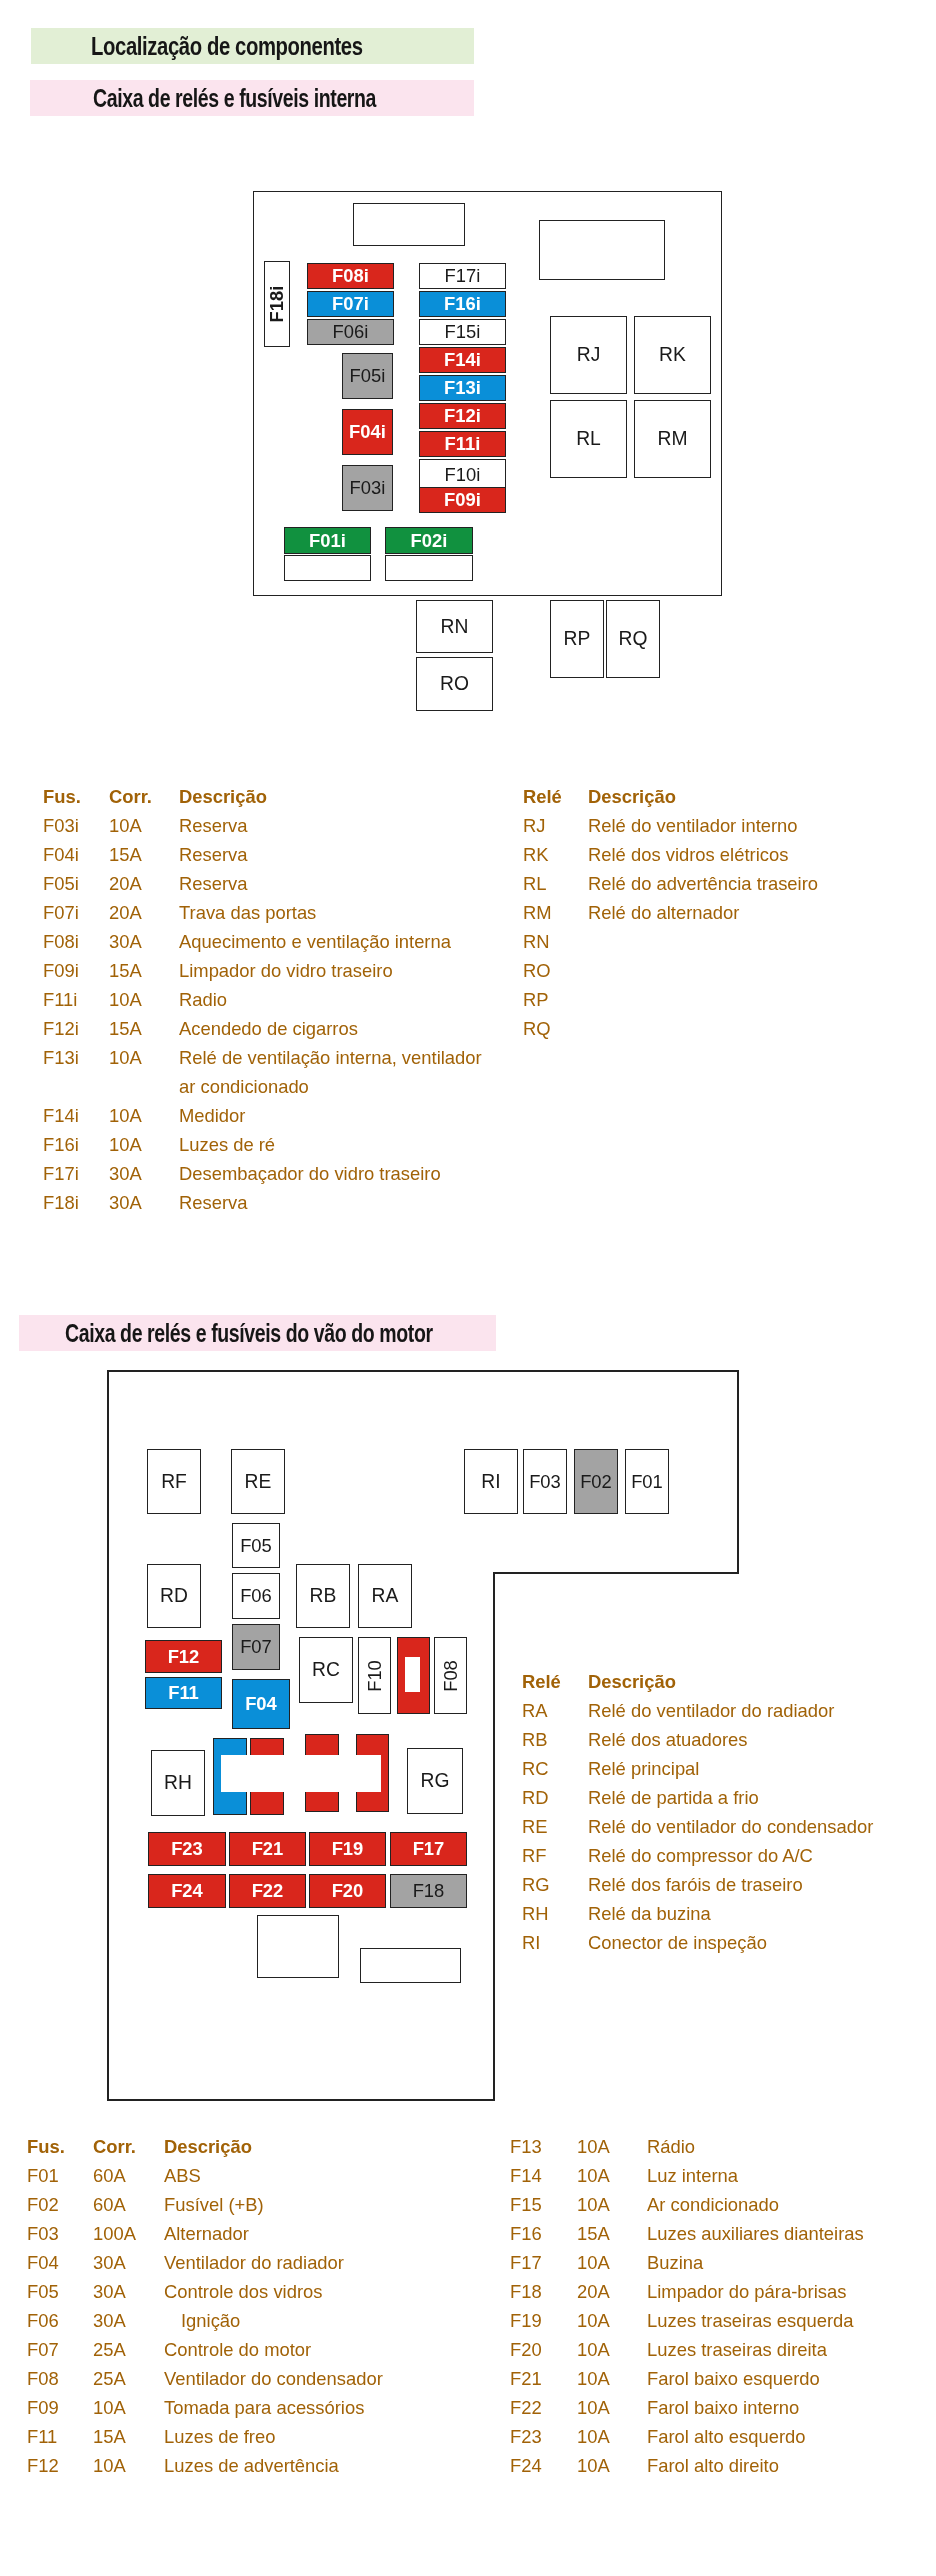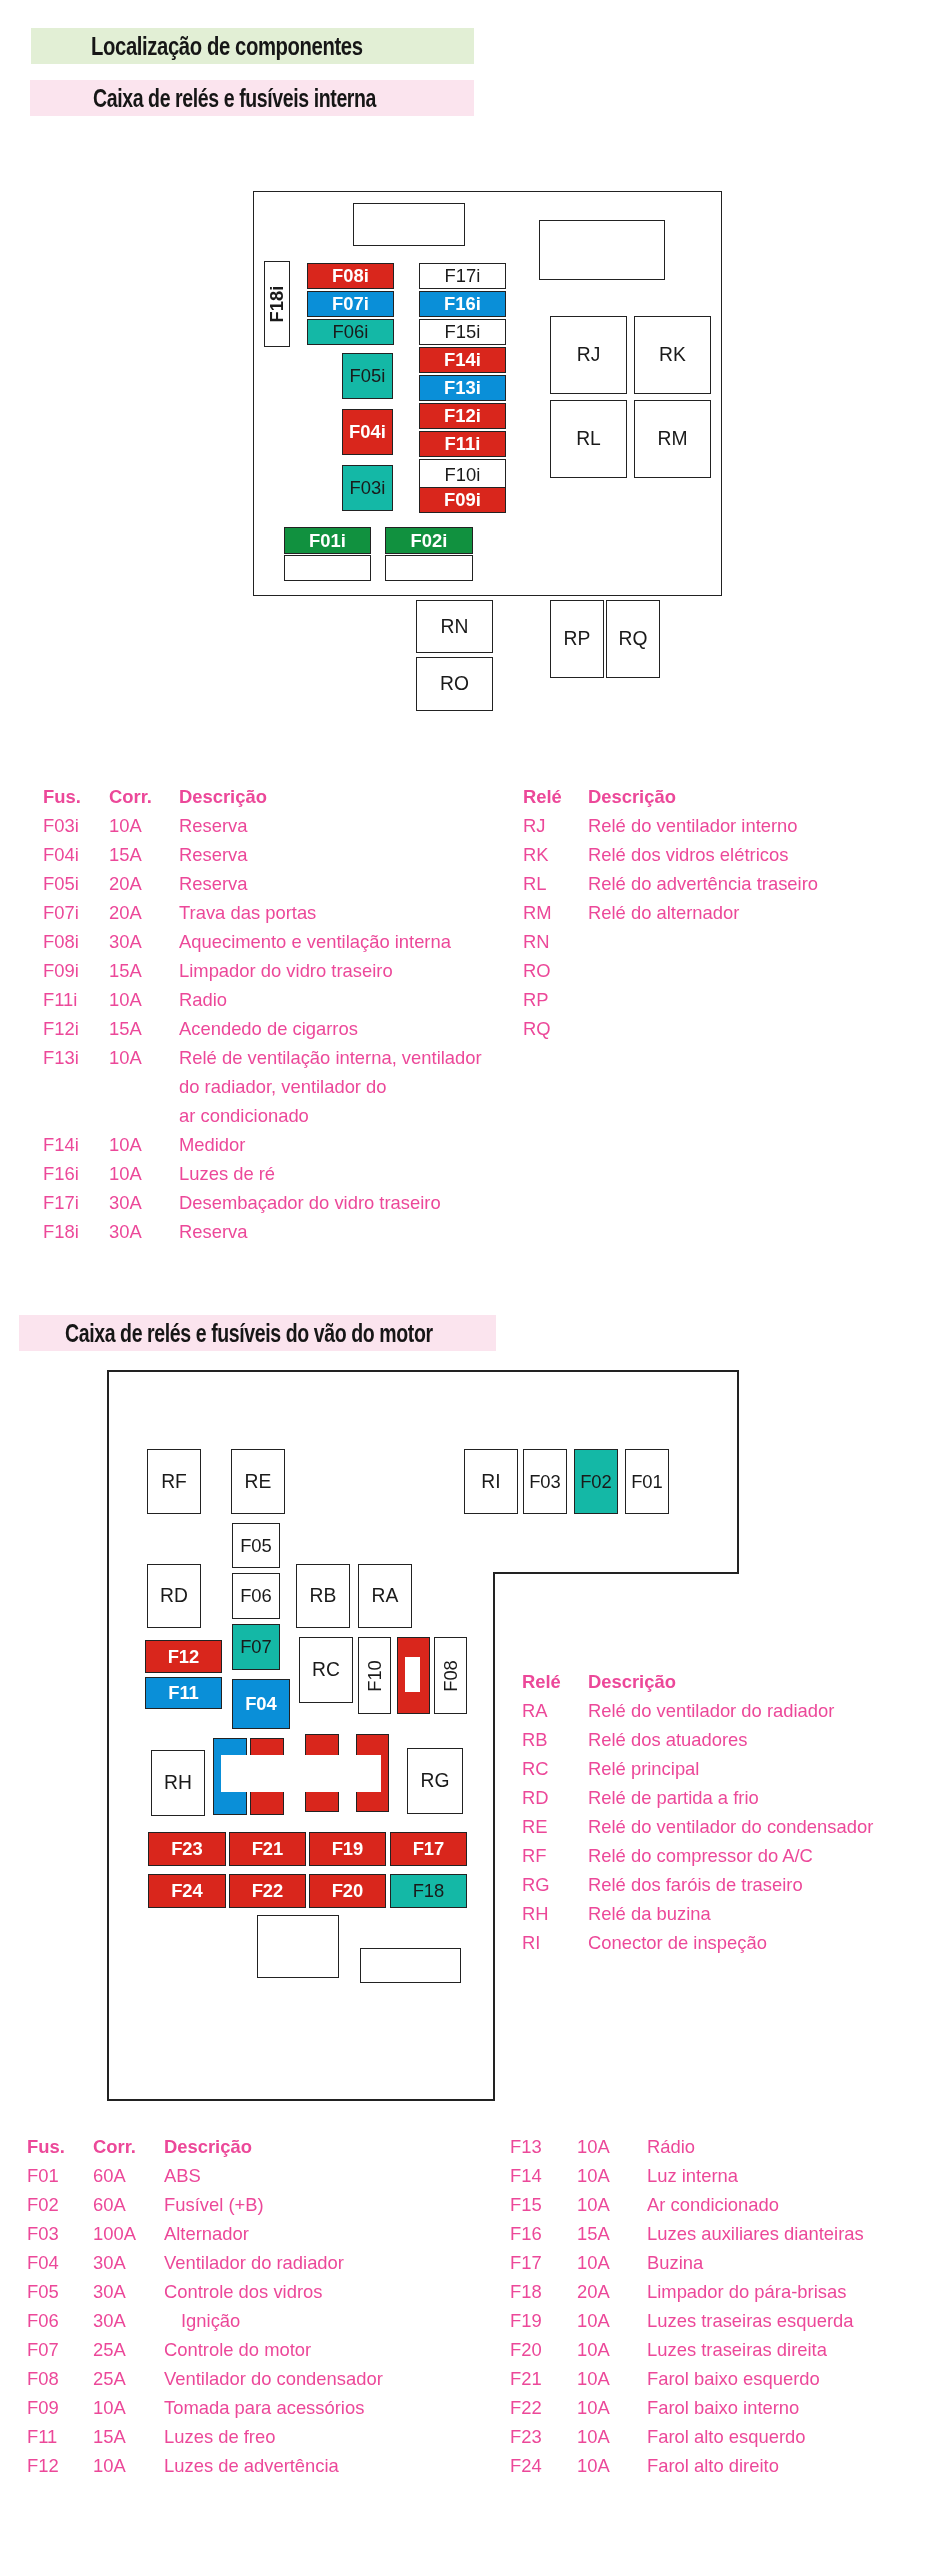--- a/index.html
+++ b/index.html
@@ -15,7 +15,7 @@
   .red { background:#d9261c; color:#fff; font-weight:bold; }
   .blue { background:#0a8fd8; color:#fff; font-weight:bold; }
   .green { background:#11913f; color:#fff; font-weight:bold; }
-  .yellow { background:#14b8a6; color:#1a1a1a; }
+  .yellow { background:#a3a3a3; color:#1a1a1a; }
   .white { background:#fff; color:#1a1a1a; }
   .vert span { display:inline-block; transform:rotate(-90deg); white-space:nowrap; }
   .line { position:absolute; background:#222; }

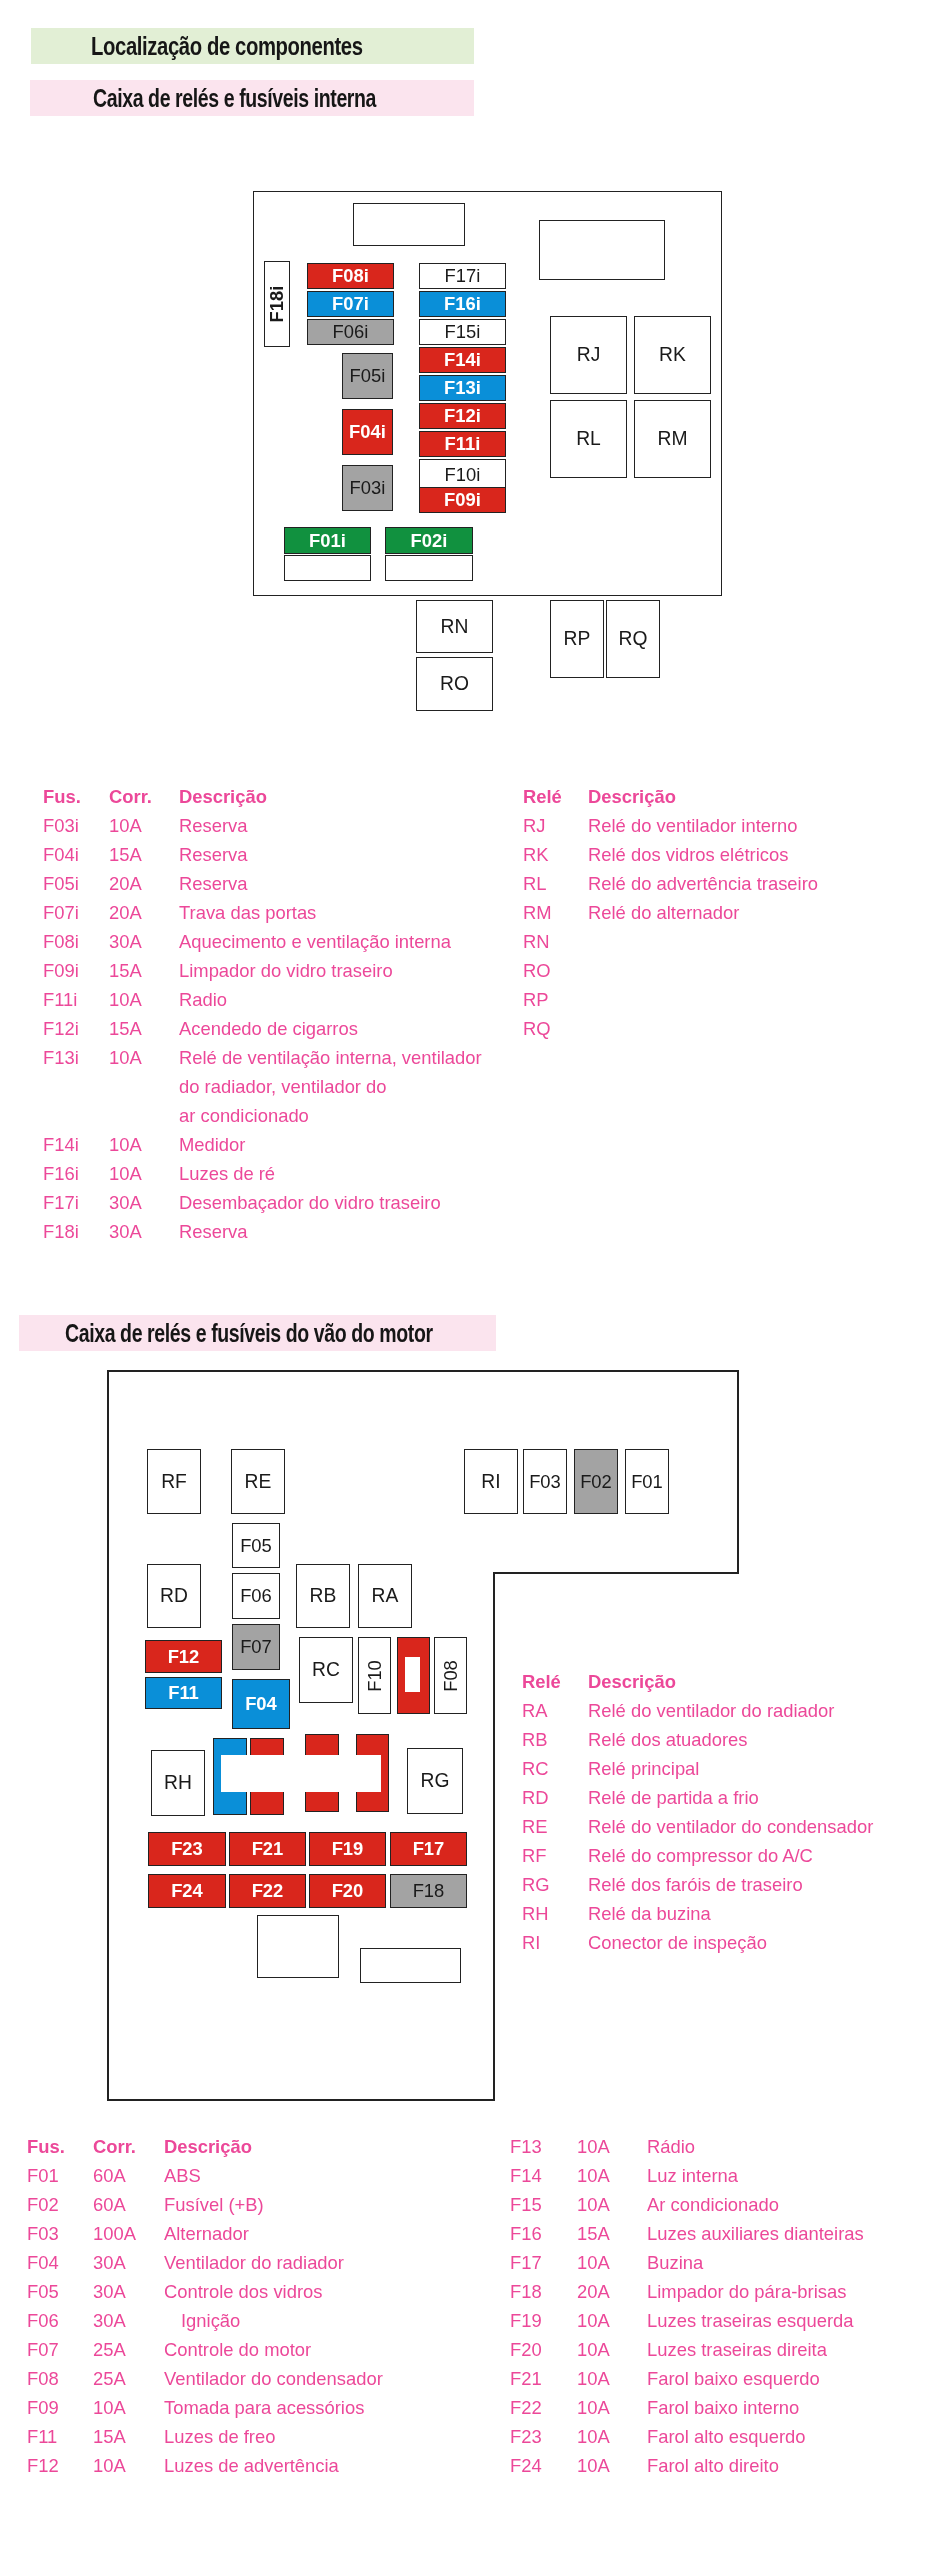--- a/index.html
+++ b/index.html
@@ -19,7 +19,7 @@
   .white { background:#fff; color:#1a1a1a; }
   .vert span { display:inline-block; transform:rotate(-90deg); white-space:nowrap; }
   .line { position:absolute; background:#222; }
-  .tbl { position:absolute; font-size:18.4px; line-height:29px; color:#ec4899; }
+  .tbl { position:absolute; font-size:18.4px; line-height:29px; color:#a16207; }
   .tbl .row { position:relative; height:29px; white-space:nowrap; }
   .tbl .c { position:absolute; top:0; }
   .tbl .hdr { font-weight:bold; }

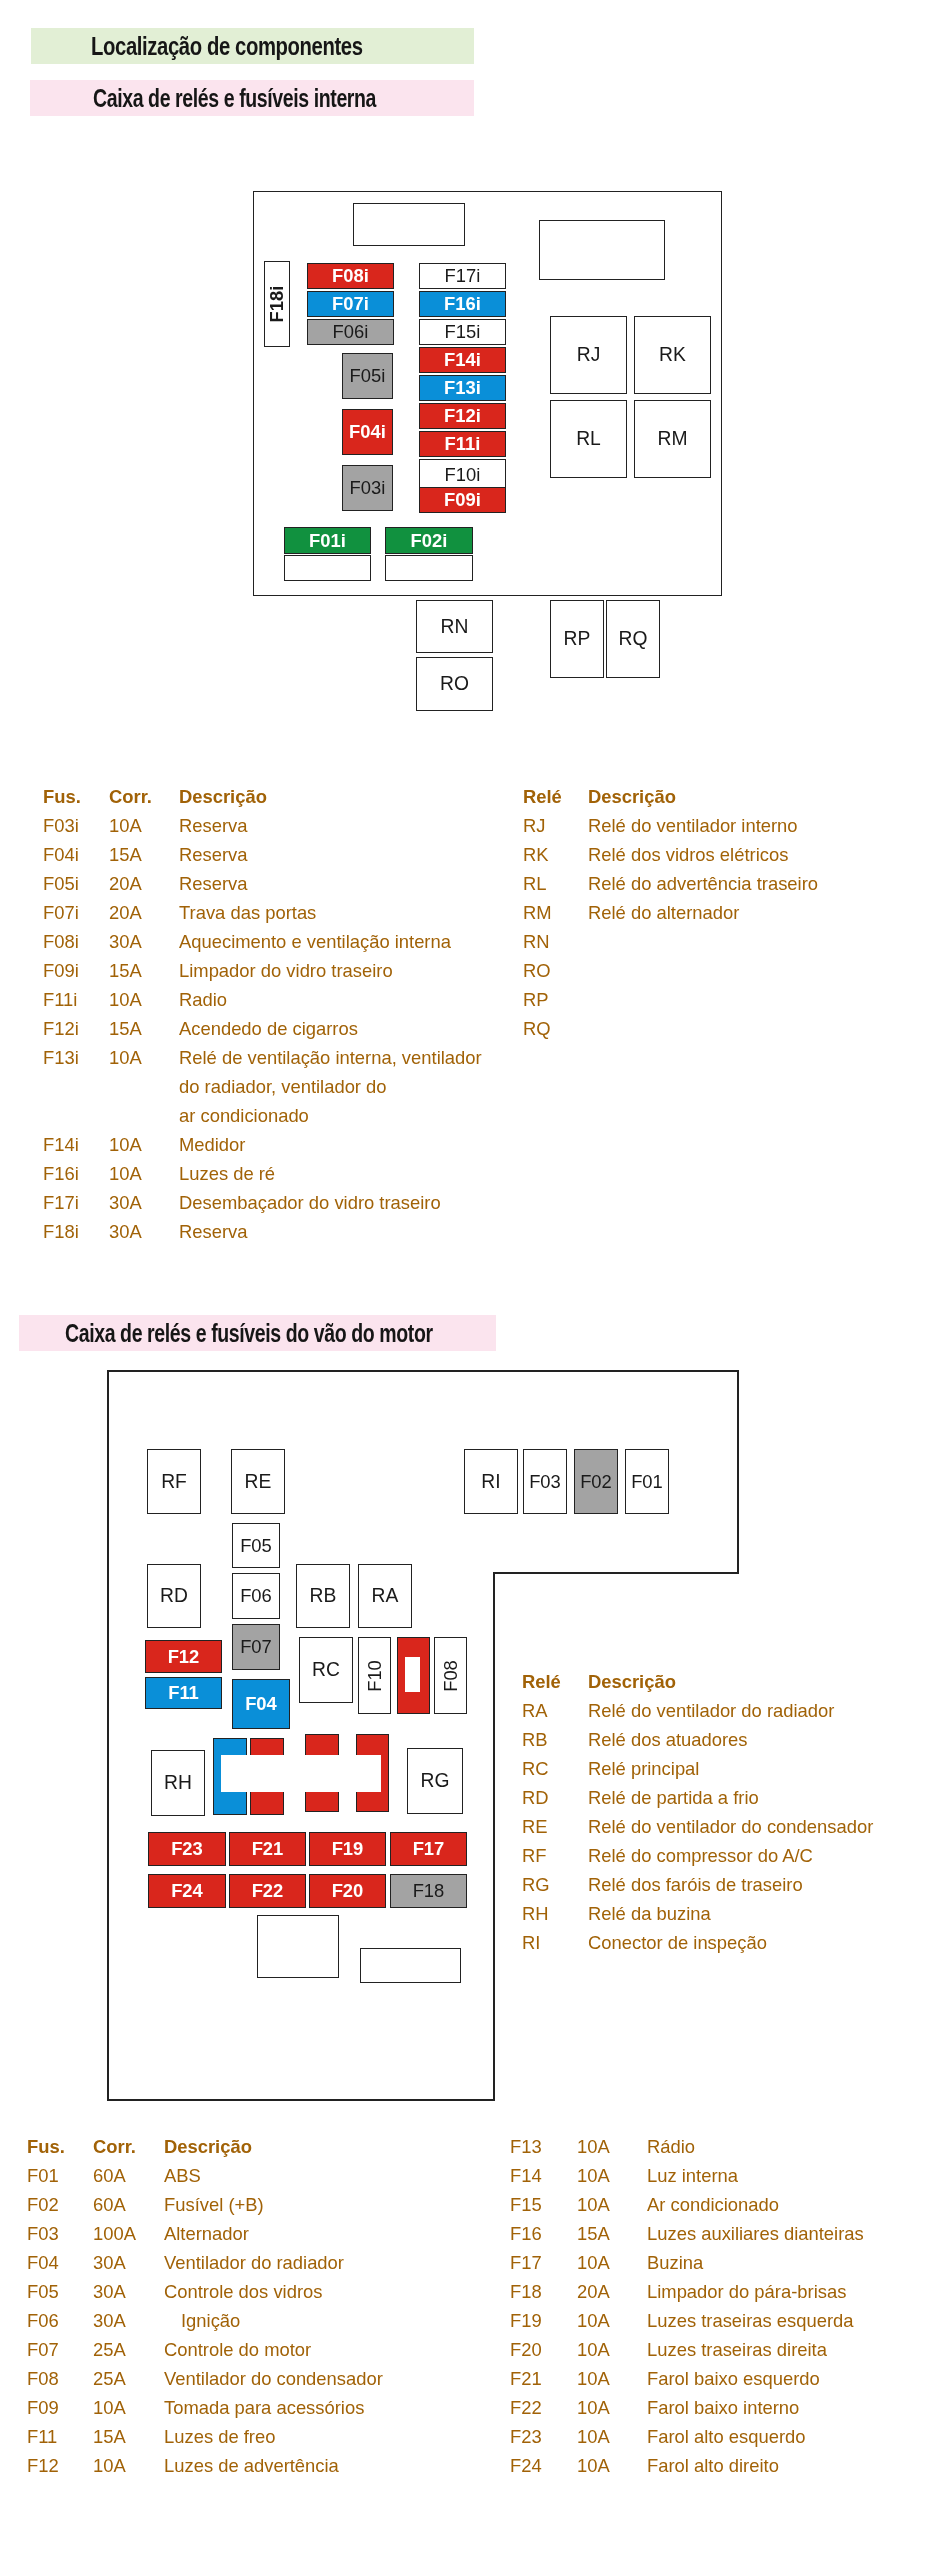--- a/index.html
+++ b/index.html
@@ -178,9 +178,6 @@
       <span class="c" style="left:136px">Relé de ventilação interna, ventilador</span>
     </div>
   <div class="row">
-      <span class="c" style="left:136px">do radiador, ventilador do</span>
-    </div>
-  <div class="row">
       <span class="c" style="left:136px">ar condicionado</span>
     </div>
   <div class="row">

